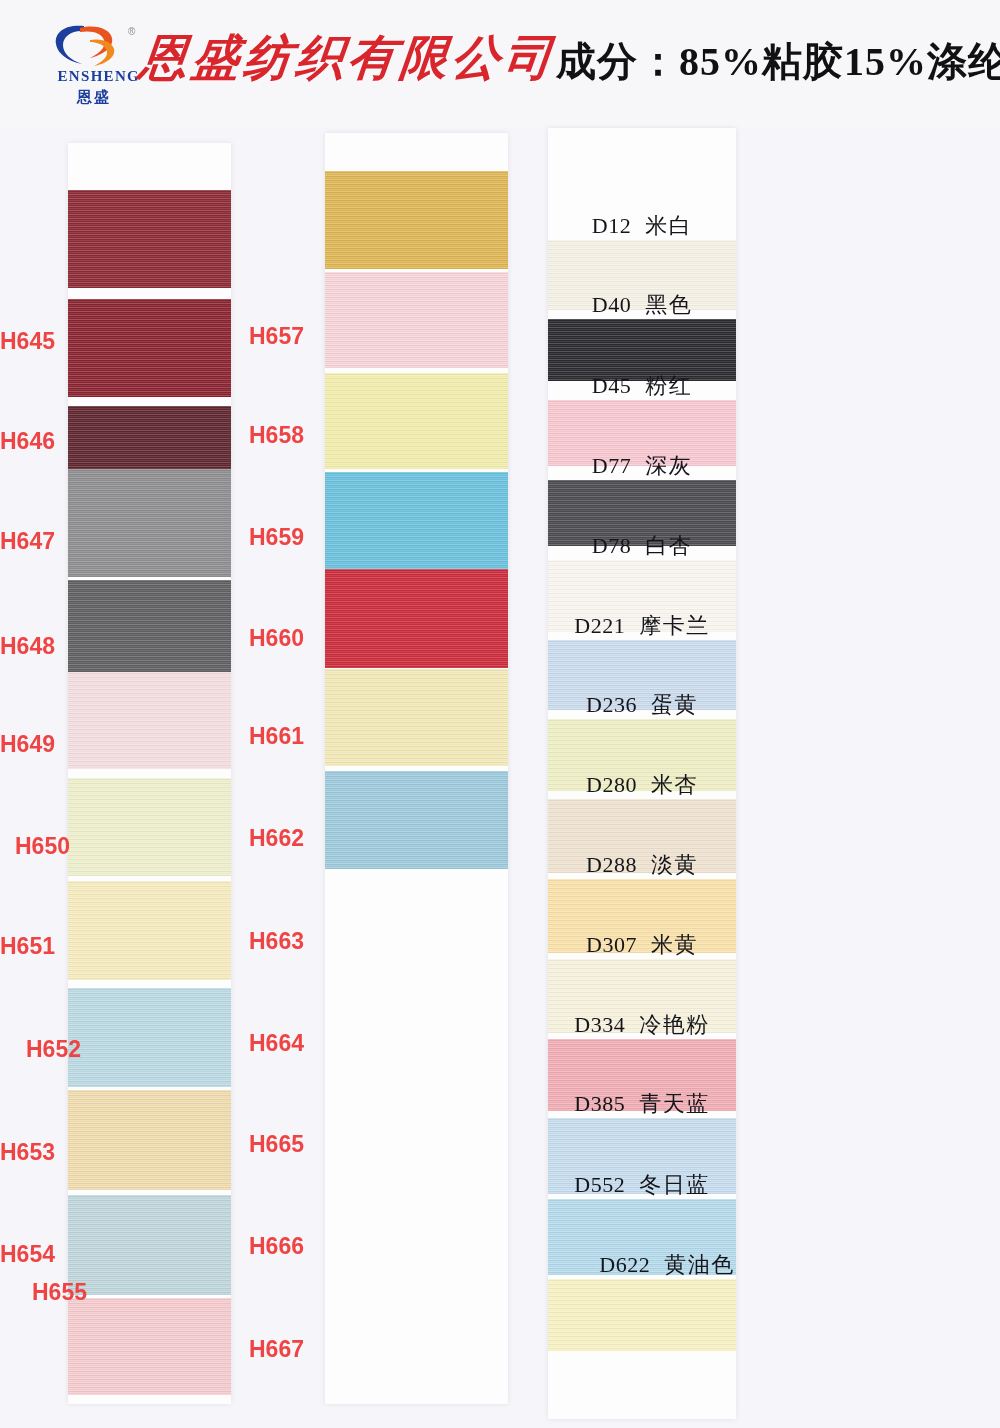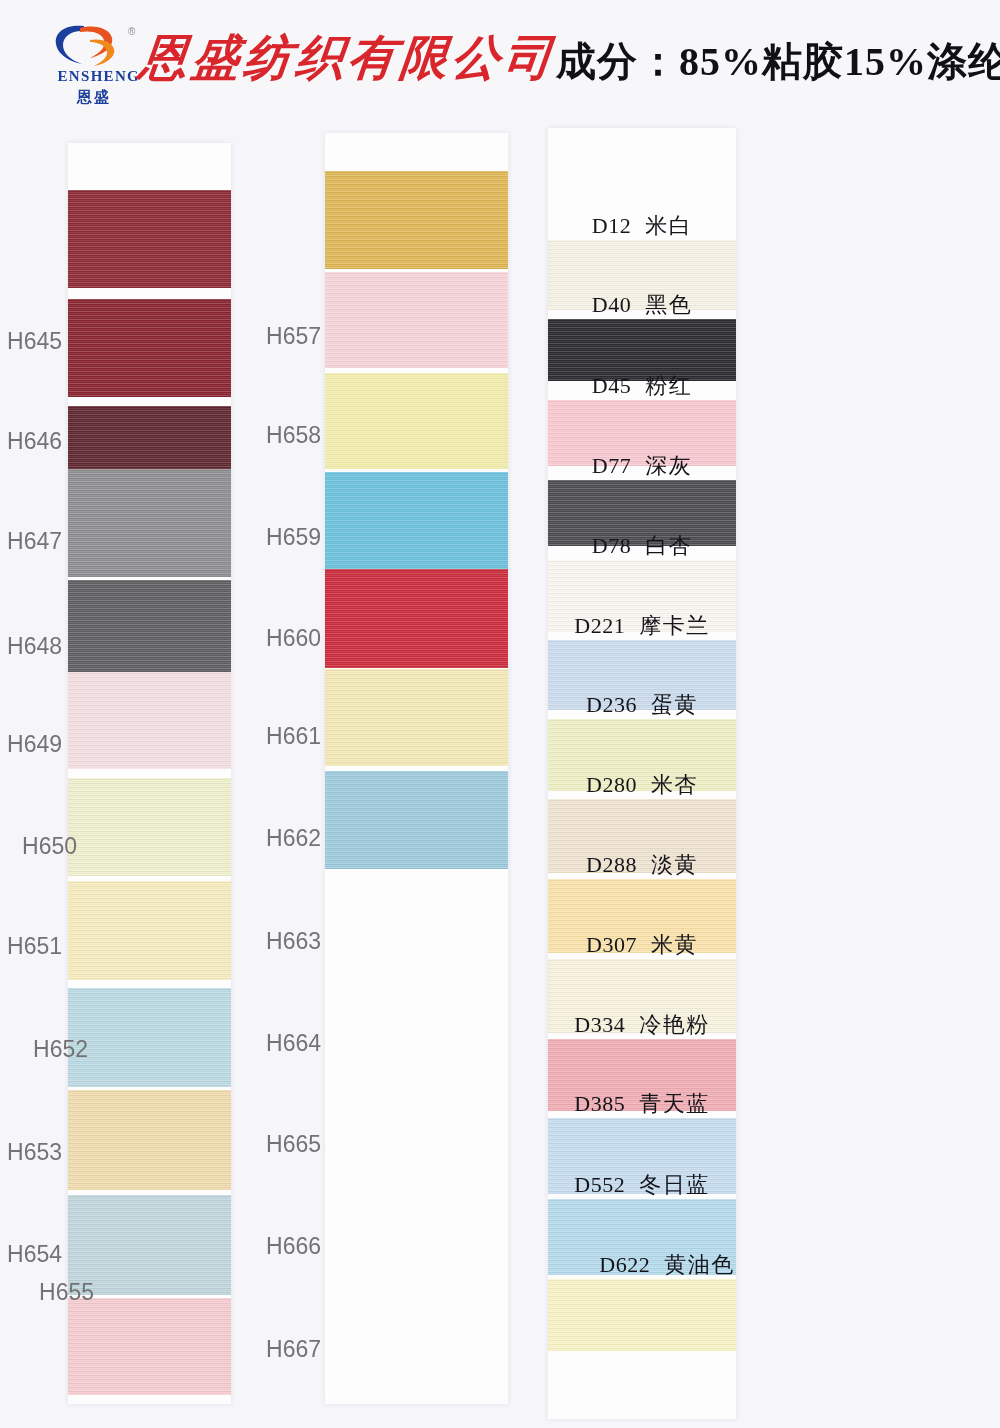--- a/index.html
+++ b/index.html
@@ -88,9 +88,8 @@
   
   .side-label{
     position:absolute;
-    font-weight:normal;font-size:23px;
-    color:#737373;
-    text-align:right;
+    font-weight:bold;font-size:23px;
+    color:#ef4444;
     white-space:nowrap;
   }
   #col1-labels .side-label{width:62px;left:-68px;}

